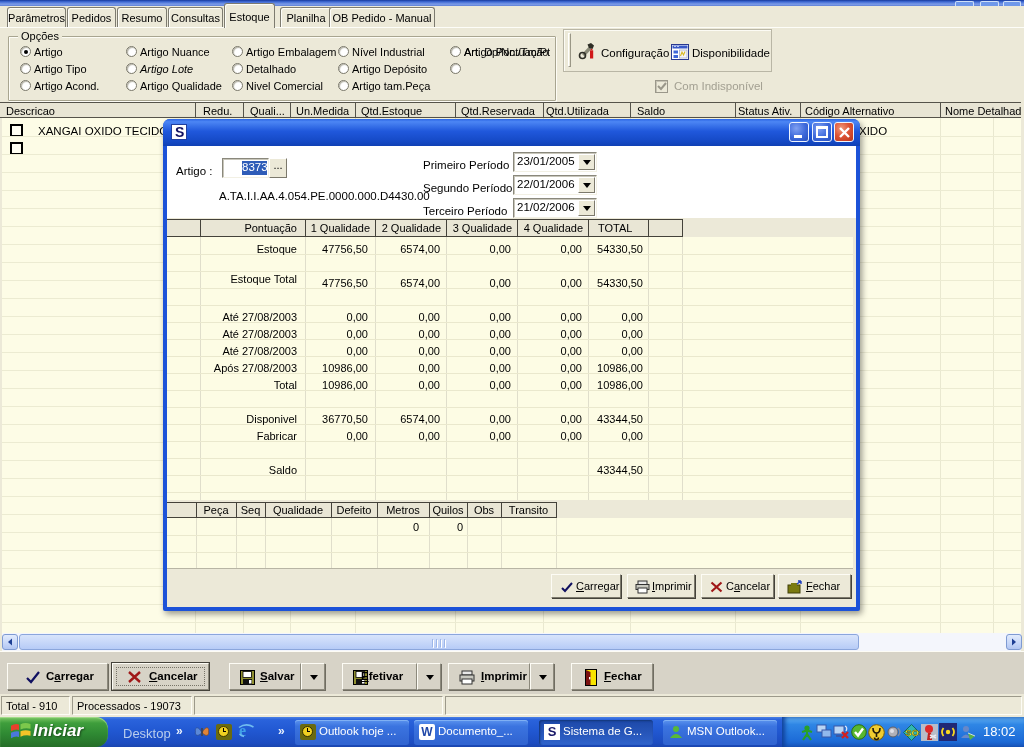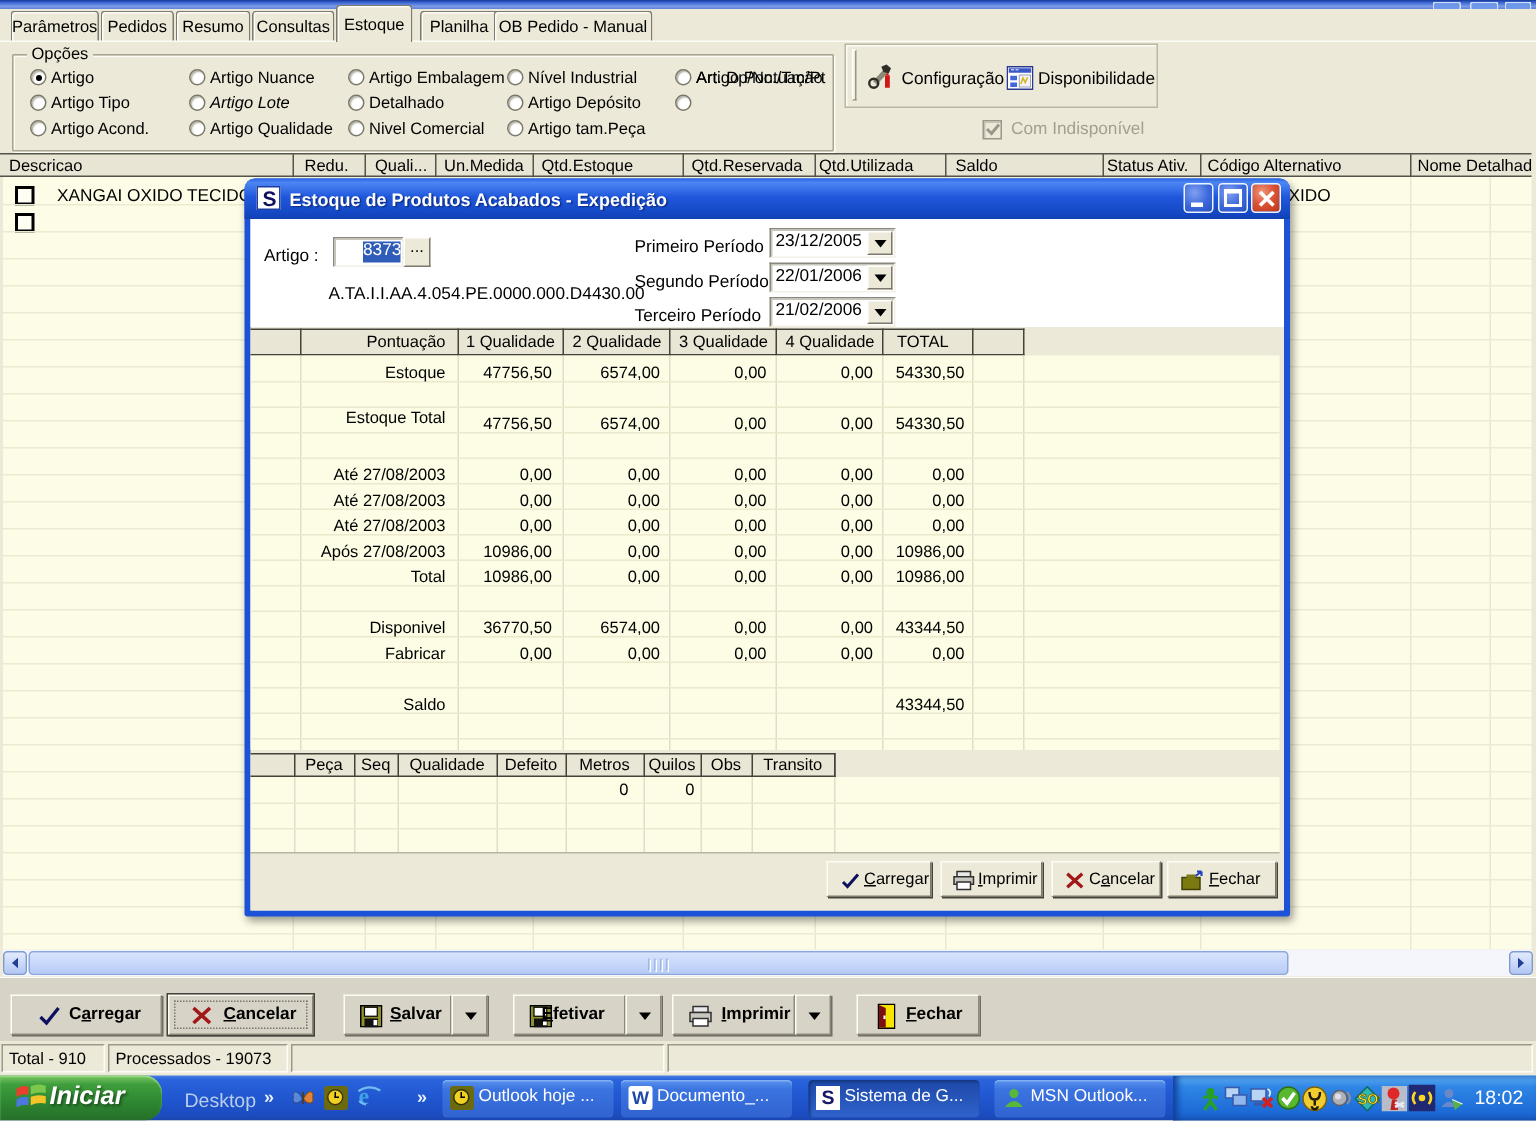--- a/index.html
+++ b/index.html
@@ -387,7 +387,6 @@
  <div style="position:absolute;left:8px;top:5px;width:16px;height:16px;background:#fff;border:1px solid #2040a0;">
       <div style="position:absolute;left:3px;top:-1px;font-weight:bold;font-size:14px;color:#101060;">S</div>
     </div>
- <div class="txt">Estoque de Produtos Acabados - Expedição</div>
  <div class="wbtn b" style="left:626px;">
       <div style="position:absolute;left:4px;top:12px;width:8px;height:3px;background:#fff;"></div>
     </div>

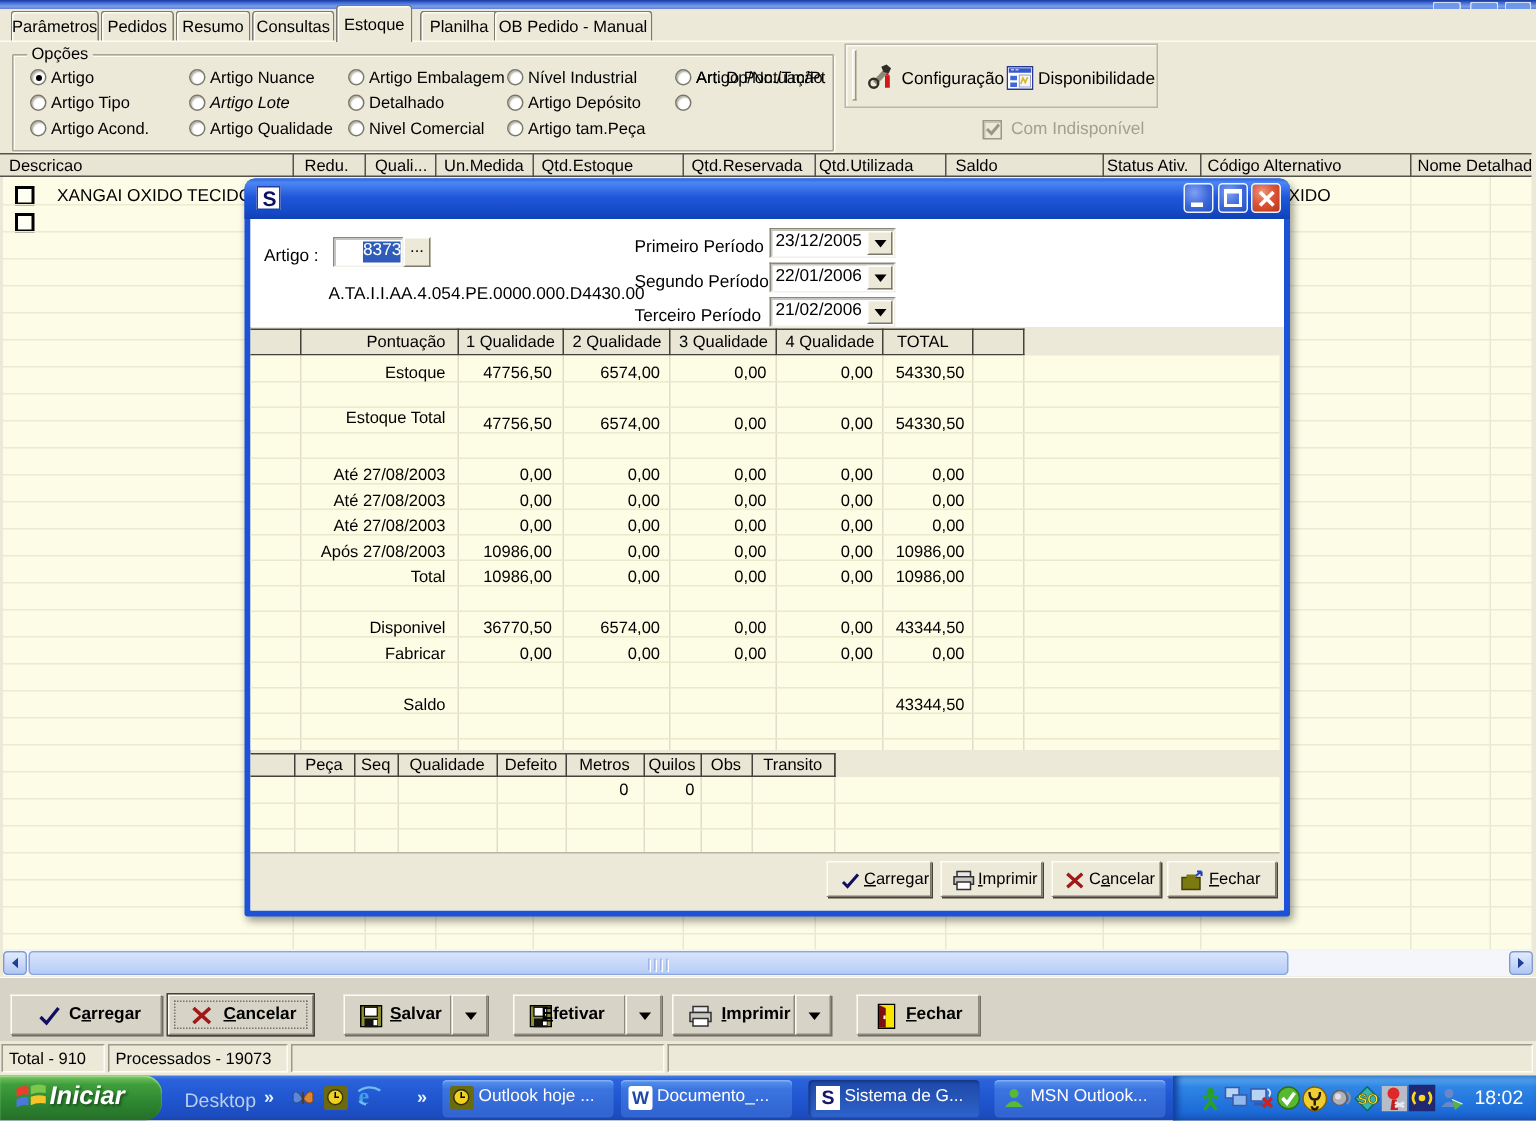--- a/index.html
+++ b/index.html
@@ -410,7 +410,7 @@
 <div class="abs dz" style="left:423px;top:182px;font-size:11.5px;">Segundo Período</div>
 <div class="abs dz" style="left:423px;top:205px;font-size:11.5px;">Terceiro Período</div>
 <div class="fld" style="left:513px;top:152px;width:84px;height:20px;">
-    <div style="position:absolute;left:3px;top:2px;font-size:11.5px;">23/12/2005</div>
+    <div style="position:absolute;left:3px;top:2px;font-size:11.5px;">23/01/2005</div>
   </div>
 <div class="ddbtn" style="left:578px;top:154px;"></div>
 <div class="fld" style="left:513px;top:175px;width:84px;height:20px;">

